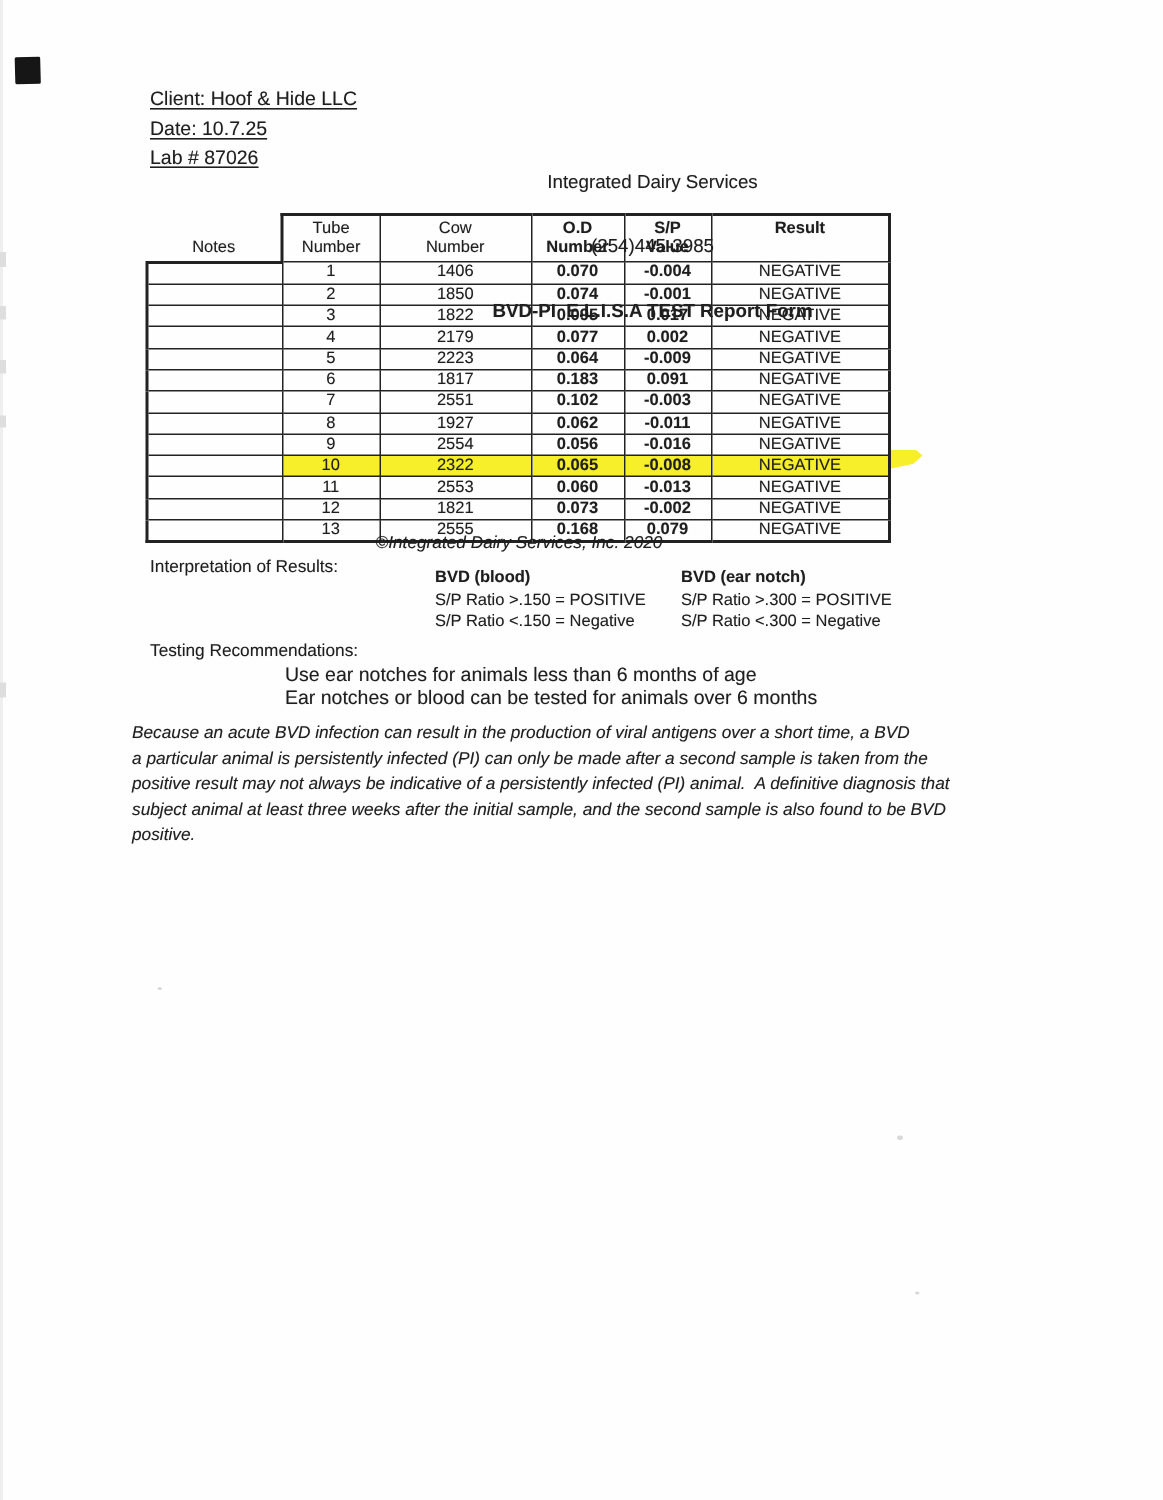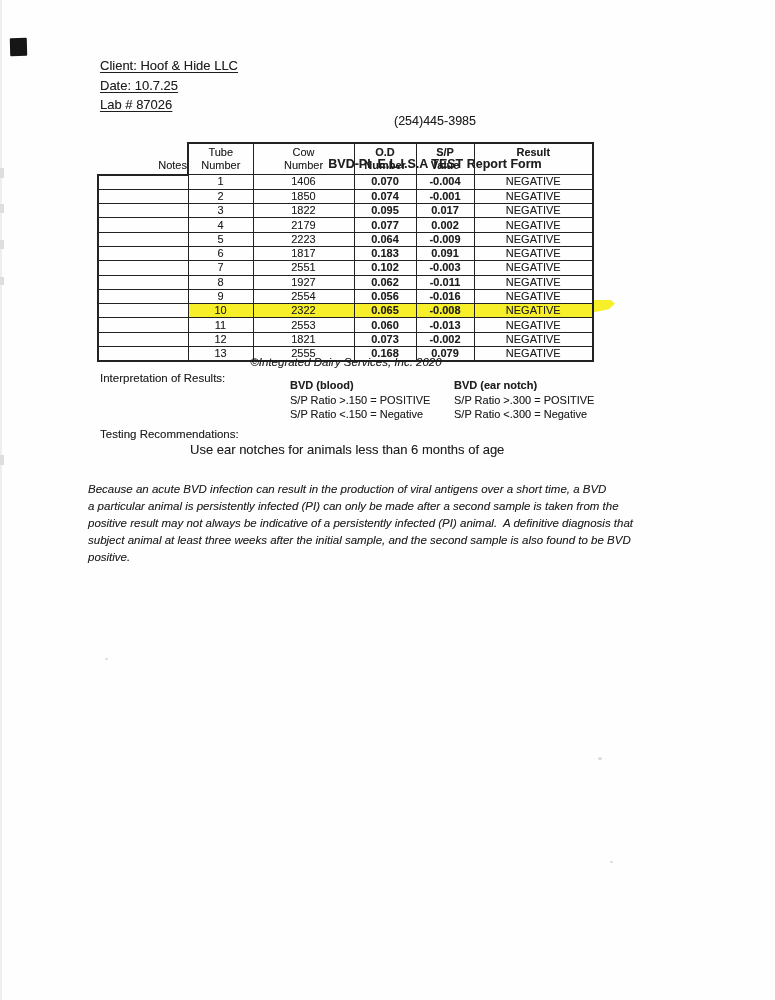--- a/index.html
+++ b/index.html
@@ -76,6 +76,7 @@
   </div>
 
   <div class="letterhead">
+    <div>Integrated Dairy Services</div>
     <div>(254)445-3985</div>
     <div class="title">BVD-PI  E.L.I.S.A TEST Report Form</div>
   </div>

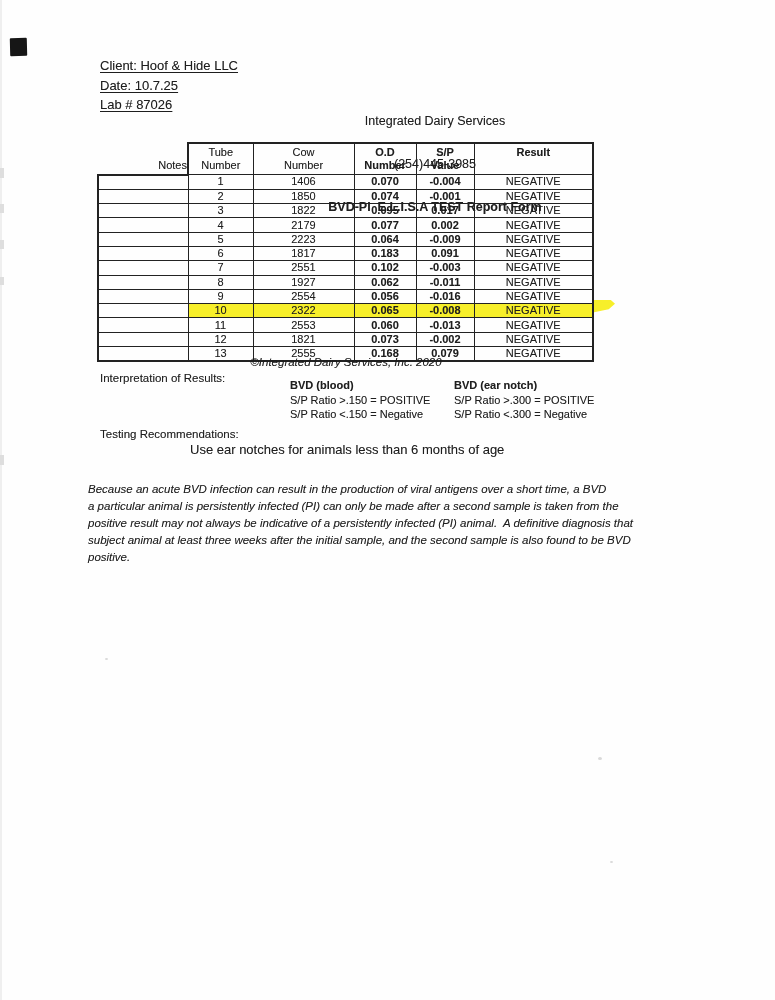--- a/index.html
+++ b/index.html
@@ -26,7 +26,7 @@
   .report-table { position:absolute; left:97px; top:142px; border-collapse:collapse; table-layout:fixed; }
   .report-table th, .report-table td { border:1px solid #222; padding:0; font-size:11px; text-align:center; overflow:hidden; }
   .report-table thead th { height:28px; line-height:13.5px; font-weight:normal; border-top:2px solid #222; border-bottom:1.5px solid #222; vertical-align:middle; }
-  .report-table th.h-notes { border:none; border-bottom:2px solid #222; vertical-align:bottom; padding-bottom:1px;text-align:right; }
+  .report-table th.h-notes { border:none; border-bottom:2px solid #222; vertical-align:bottom; padding-bottom:1px; }
   .report-table th.h-tube { border-left:2px solid #222; }
   .report-table th.h-od, .report-table th.h-sp, .report-table th.h-result { font-weight:bold; }
   .report-table th.h-result { vertical-align:top; padding-top:2px; border-right:2px solid #222; }

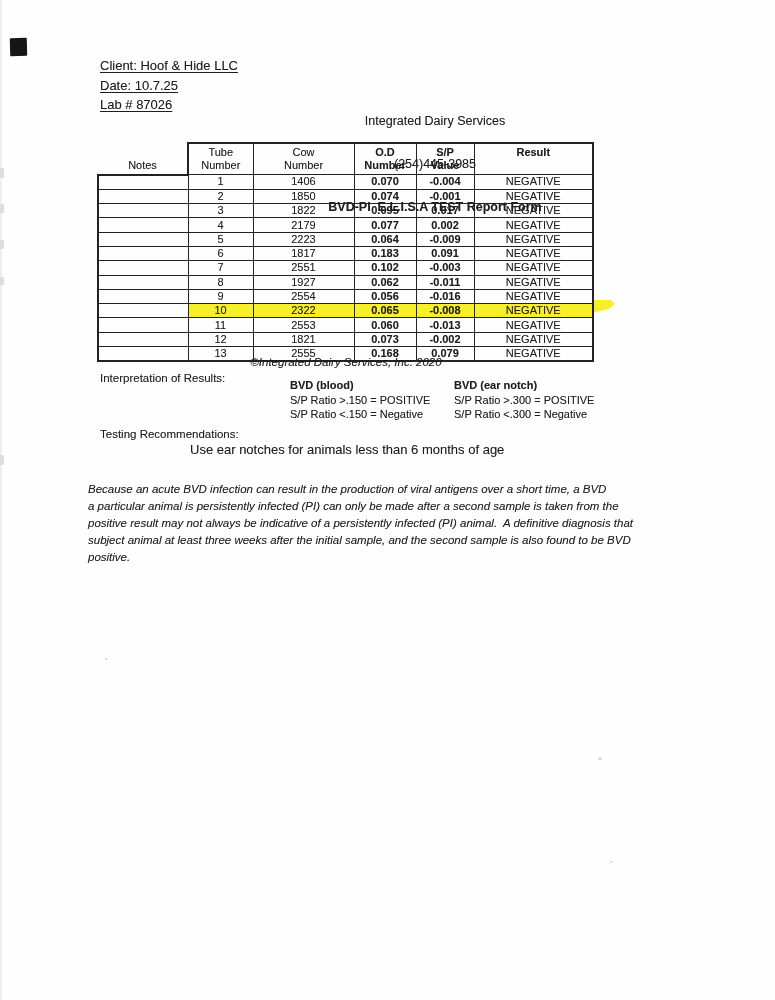--- a/index.html
+++ b/index.html
@@ -238,6 +238,7 @@
   <div class="testing-label">Testing Recommendations:</div>
   <div class="testing-lines">
       <div>Use ear notches for animals less than 6 months of age</div>
+      <div>Ear notches or blood can be tested for animals over 6 months</div>
     </div>
 
   <div class="disclaimer">

